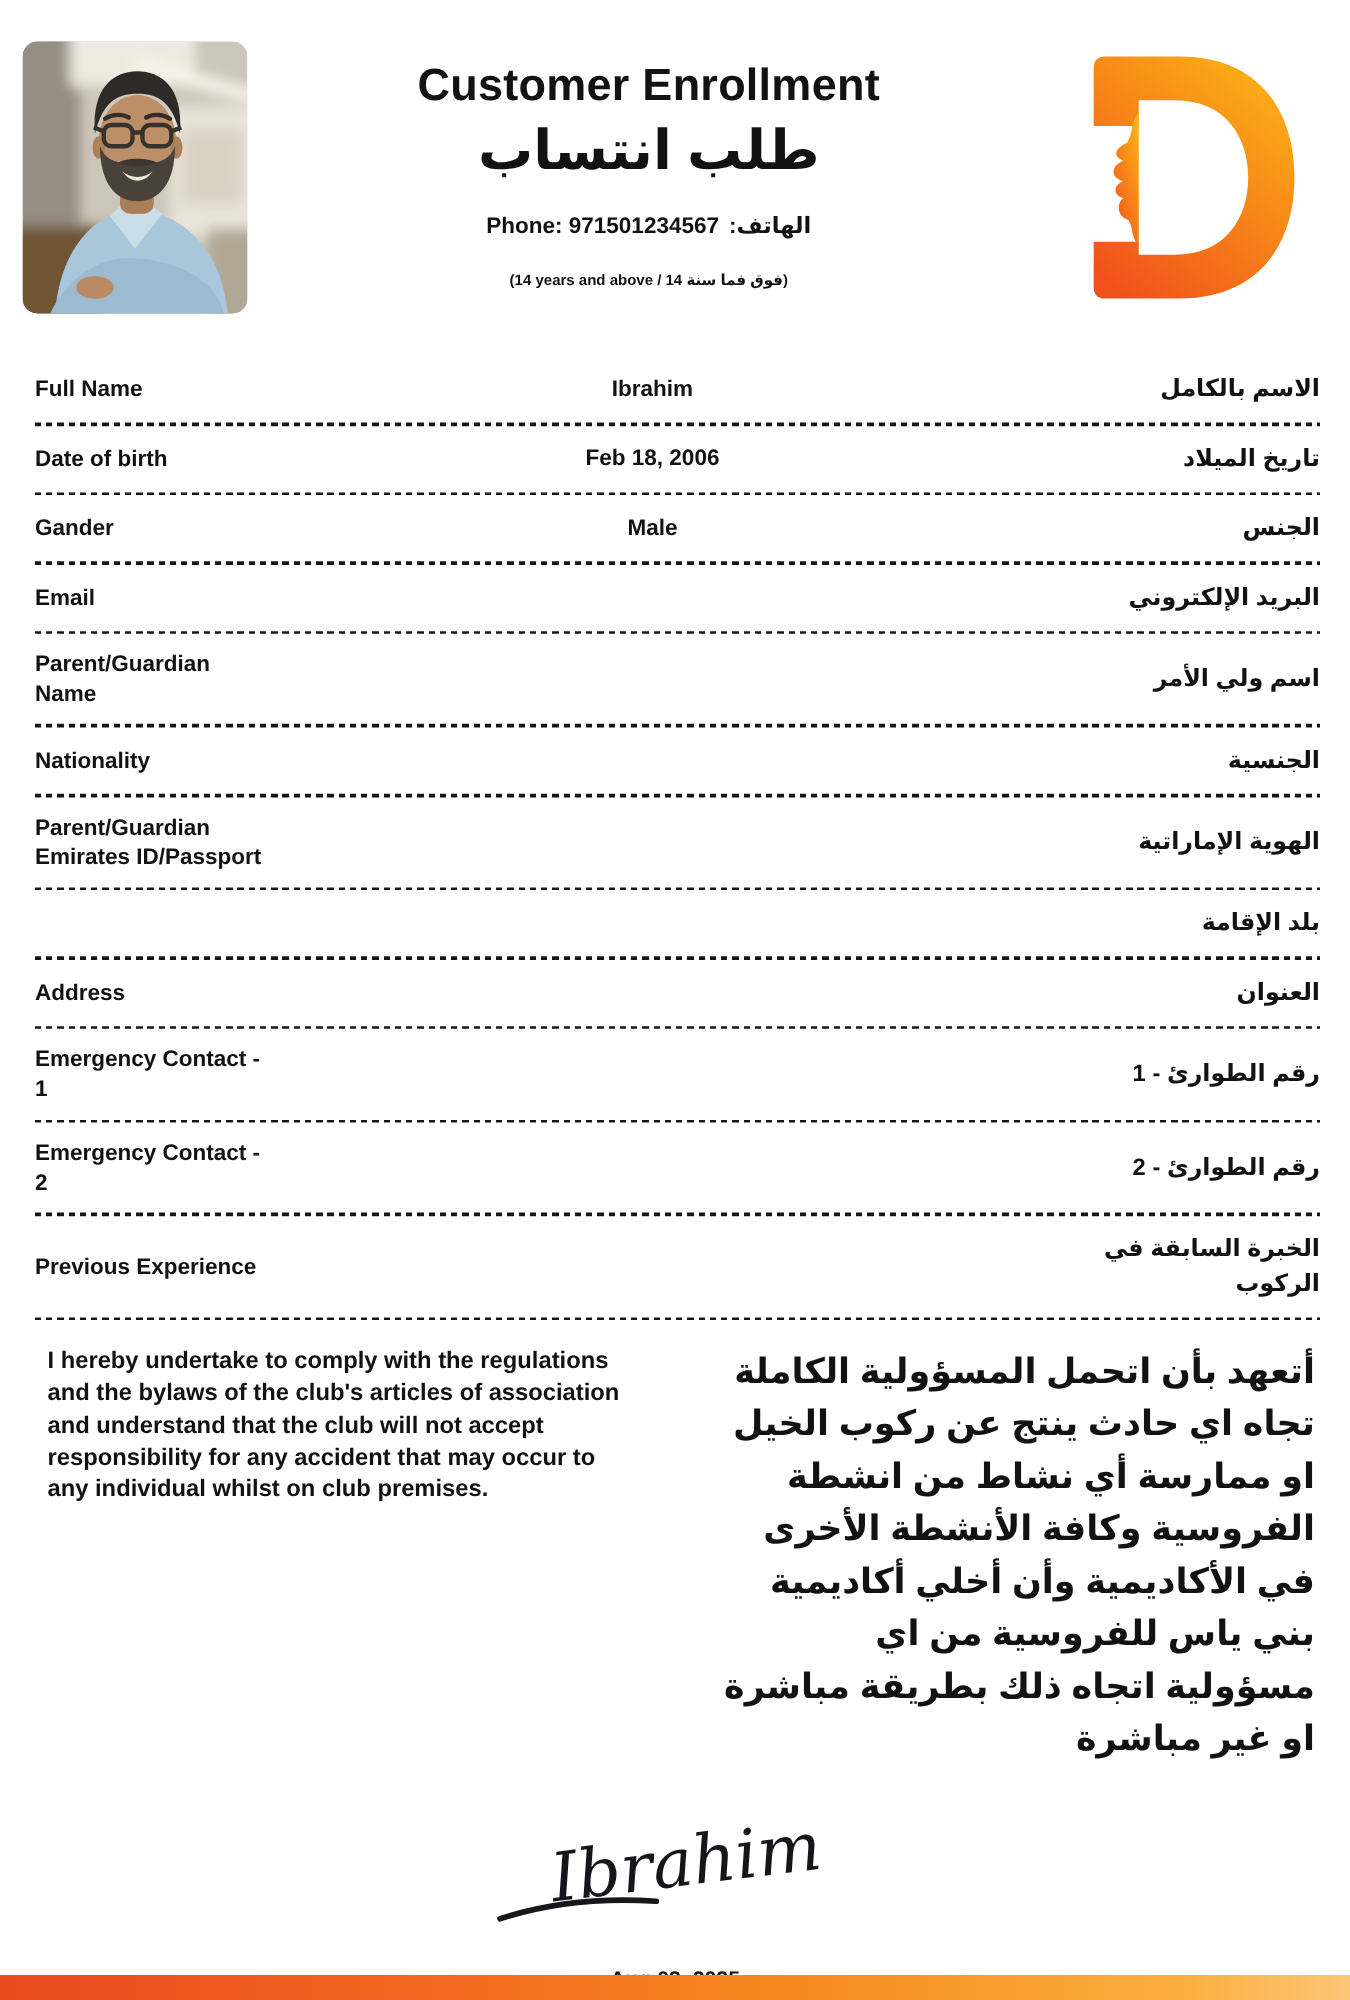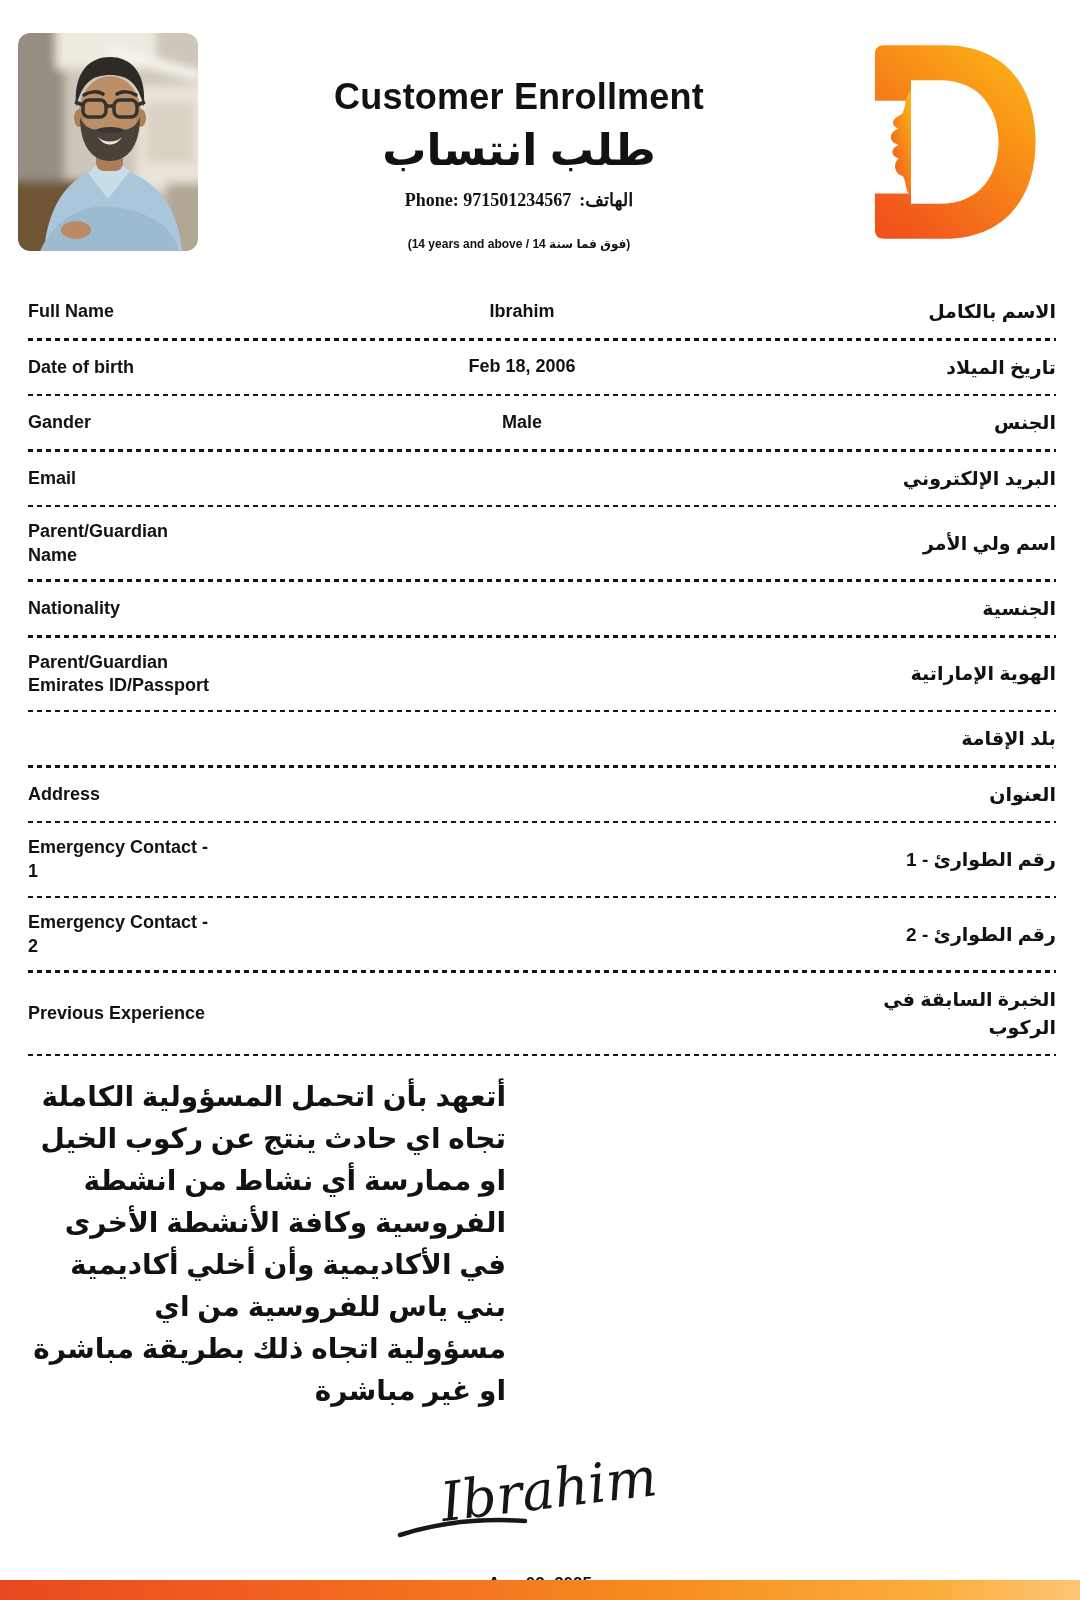--- a/index.html
+++ b/index.html
@@ -12,7 +12,7 @@
   .page{width:1080px;height:1600px;position:relative;}
 
   
-  .header{display:flex;align-items:flex-end;padding:33px 28px 0 18px;}
+  .header{display:flex;align-items:flex-start;padding:33px 28px 0 18px;}
   .photo-wrap{width:180px;height:218px;border-radius:12px;overflow:hidden;flex:0 0 auto;}
   .title-block{flex:1 1 auto;text-align:center;padding-top:14px;}
   .title-en{font-size:36px;font-weight:700;margin:0;letter-spacing:.2px;}

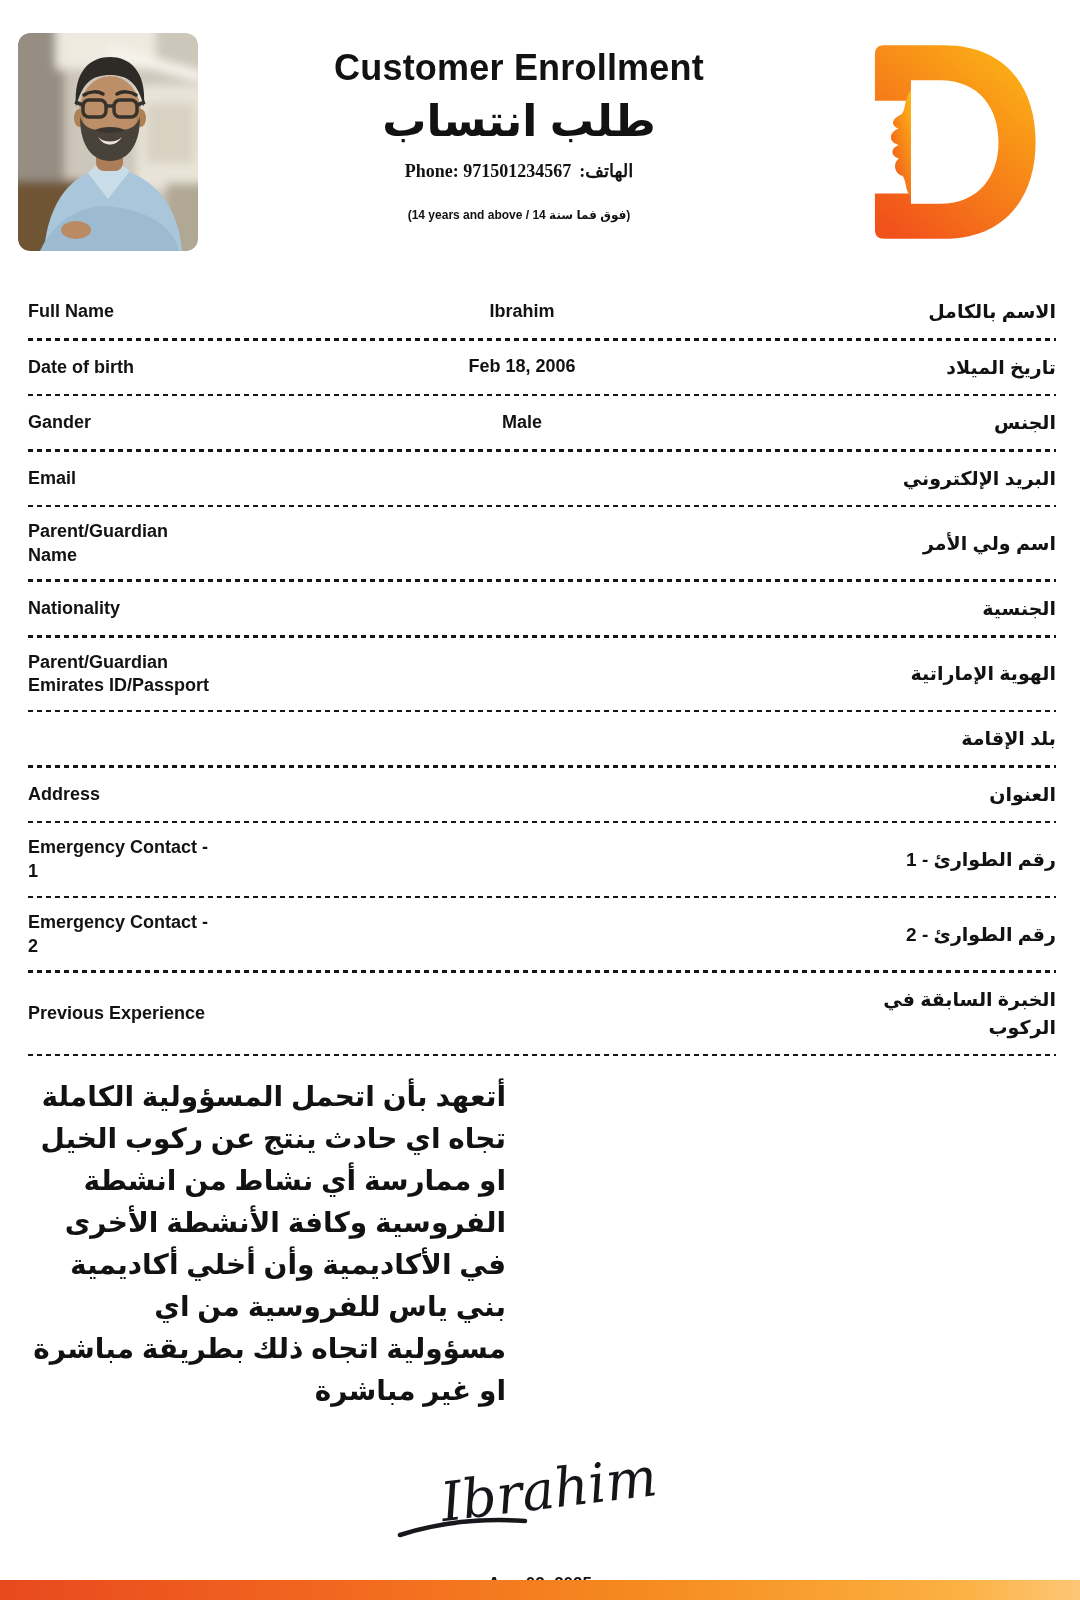--- a/index.html
+++ b/index.html
@@ -17,7 +17,7 @@
   .title-block{flex:1 1 auto;text-align:center;padding-top:14px;}
   .title-en{font-size:36px;font-weight:700;margin:0;letter-spacing:.2px;}
   .title-ar{font-size:44px;font-weight:700;margin:6px 0 0 0;direction:rtl;}
-  .phone-line{margin-top:14px;font-size:18px;font-weight:700;display:flex;justify-content:center;gap:8px;align-items:baseline;font-family:Liberation Serif, serif;}
+  .phone-line{margin-top:24px;font-size:18px;font-weight:700;display:flex;justify-content:center;gap:8px;align-items:baseline;}
   .age-note{margin-top:26px;font-size:12px;font-weight:700;}
   .logo-wrap{width:212px;height:218px;flex:0 0 auto;display:flex;align-items:center;justify-content:center;}
 

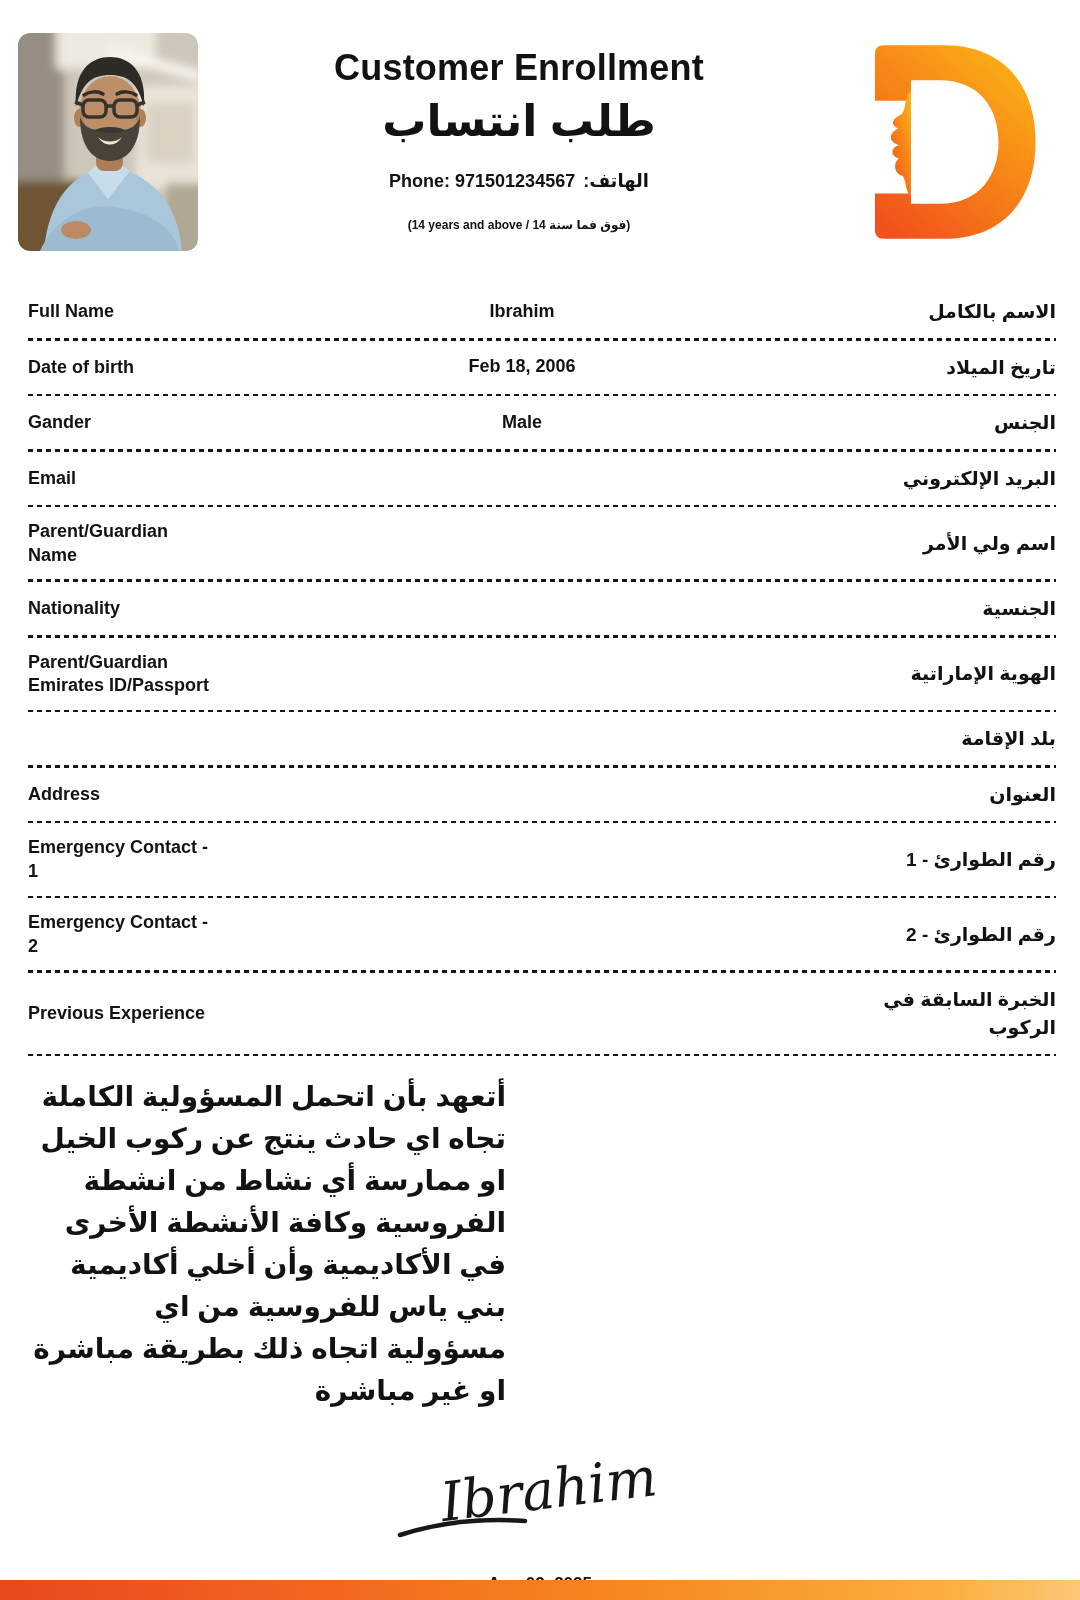--- a/index.html
+++ b/index.html
@@ -202,6 +202,7 @@
   </div>
 
   <div class="declaration">
+    <p class="decl-en">I hereby undertake to comply with the regulations and the bylaws of the club's articles of association and understand that the club will not accept responsibility for any accident that may occur to any individual whilst on club premises.</p>
     <p class="decl-ar">أتعهد بأن اتحمل المسؤولية الكاملة تجاه اي حادث ينتج عن ركوب الخيل او ممارسة أي نشاط من انشطة الفروسية وكافة الأنشطة الأخرى في الأكاديمية وأن أخلي أكاديمية بني ياس للفروسية من اي مسؤولية اتجاه ذلك بطريقة مباشرة او غير مباشرة</p>
   </div>
 

